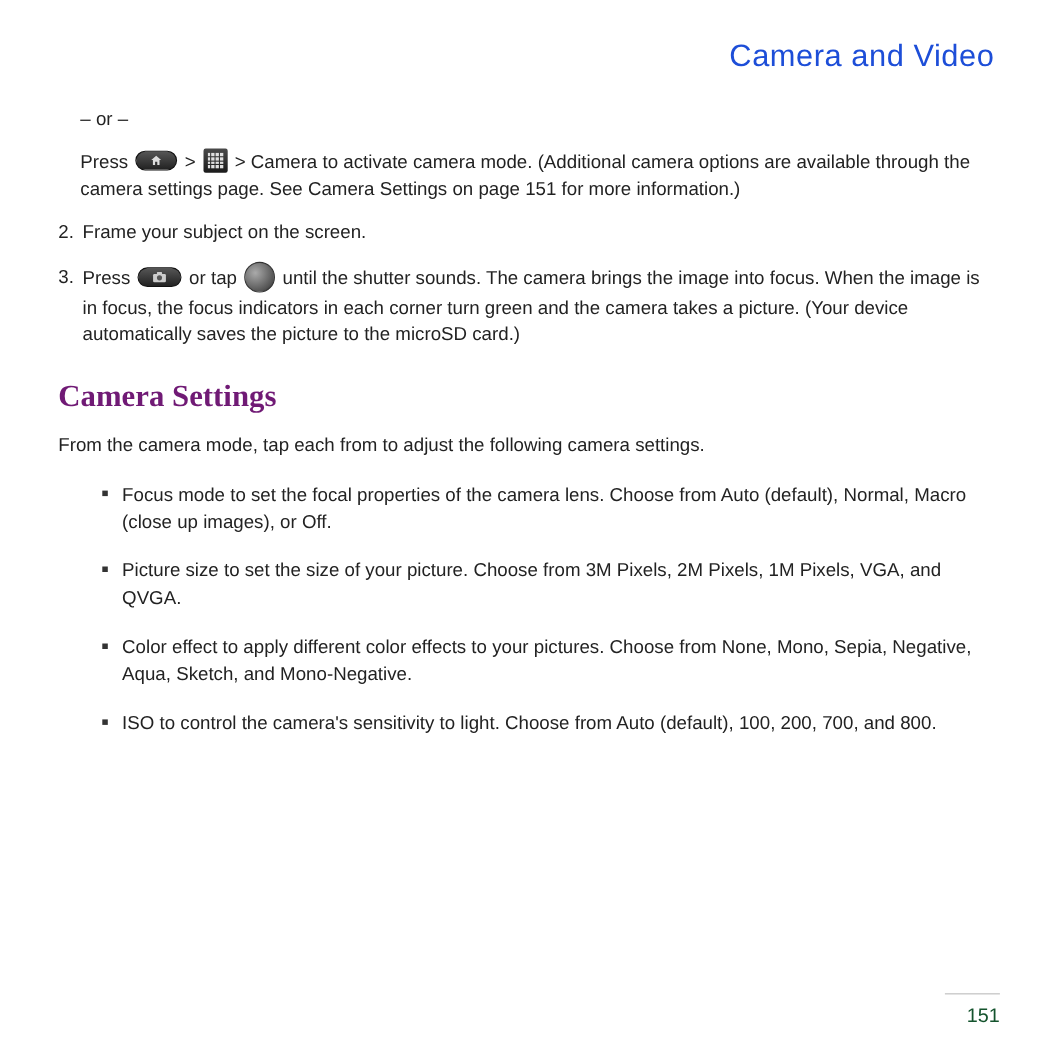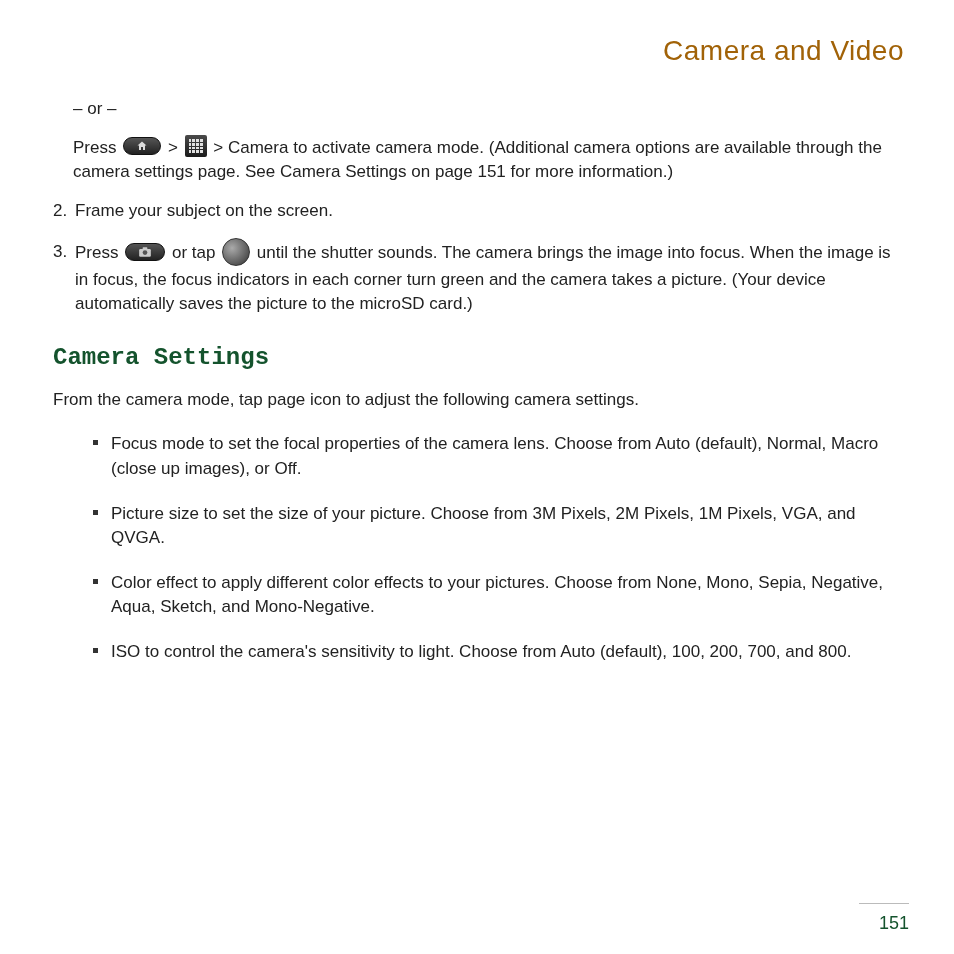--- a/index.html
+++ b/index.html
@@ -16,7 +16,7 @@
     text-align: right;
     font-size: 28px;
     font-weight: 300;
-    color: #a16207;
+    color: #1d4ed8;
     letter-spacing: 0.5px;
     margin-bottom: 30px;
     padding-right: 5px;

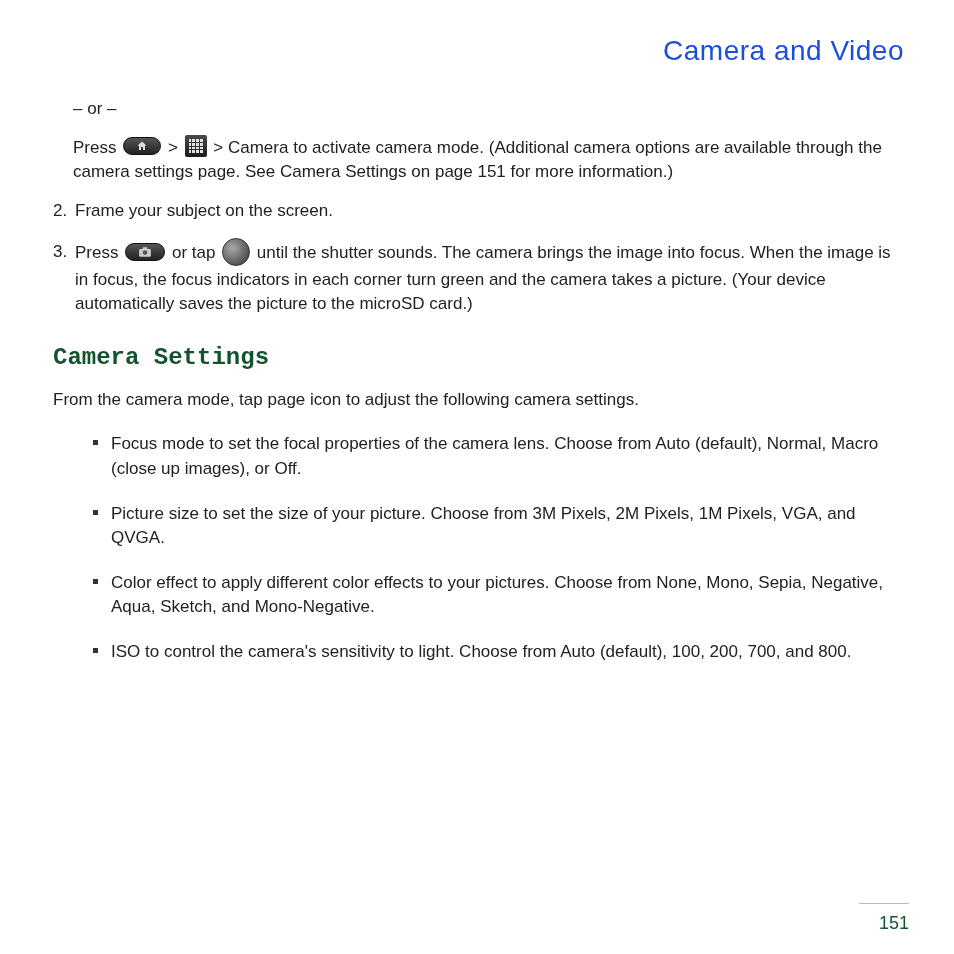--- a/index.html
+++ b/index.html
@@ -33,11 +33,11 @@
   .ol-num { min-width: 22px; }
   .ol-body { flex: 1; }
   .heading2 {
-    color: #14532d;
-    font-size: 24px;
+    color: #701a75;
+    font-size: 28px;
     font-weight: 600;
     margin: 24px 0 12px 0;
-    font-family: Liberation Mono, monospace;
+    font-family: Liberation Serif, serif;
   }
   .subdesc { margin-bottom: 20px; }
   .bullet-l1 { position: relative; margin-left: 28px; margin-bottom: 18px; }

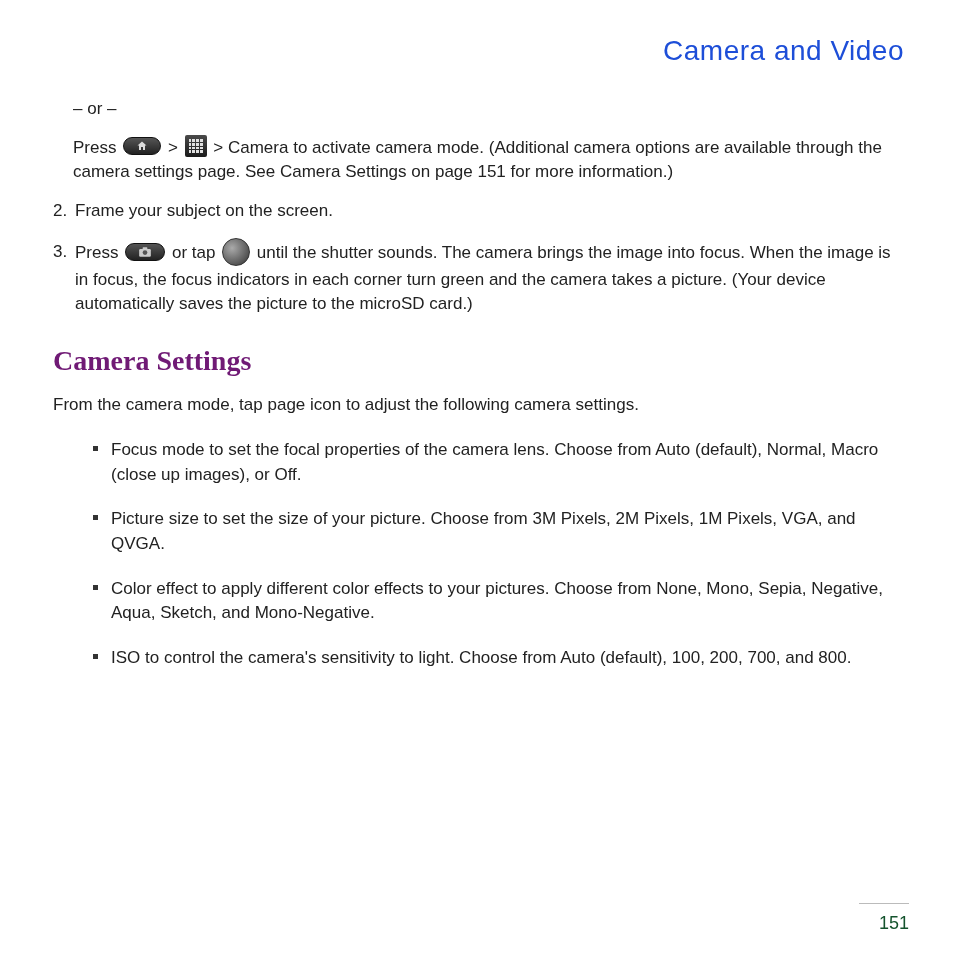--- a/index.html
+++ b/index.html
@@ -174,7 +174,7 @@
   </div>
 
   <div class="heading2">Camera Settings</div>
-  <div class="subdesc">From the camera mode, tap page icon to adjust the following camera settings.</div>
+  <div class="subdesc">From the camera mode, tap each from to adjust the following camera settings.</div>
 
 
   <div class="bullet-l2">

